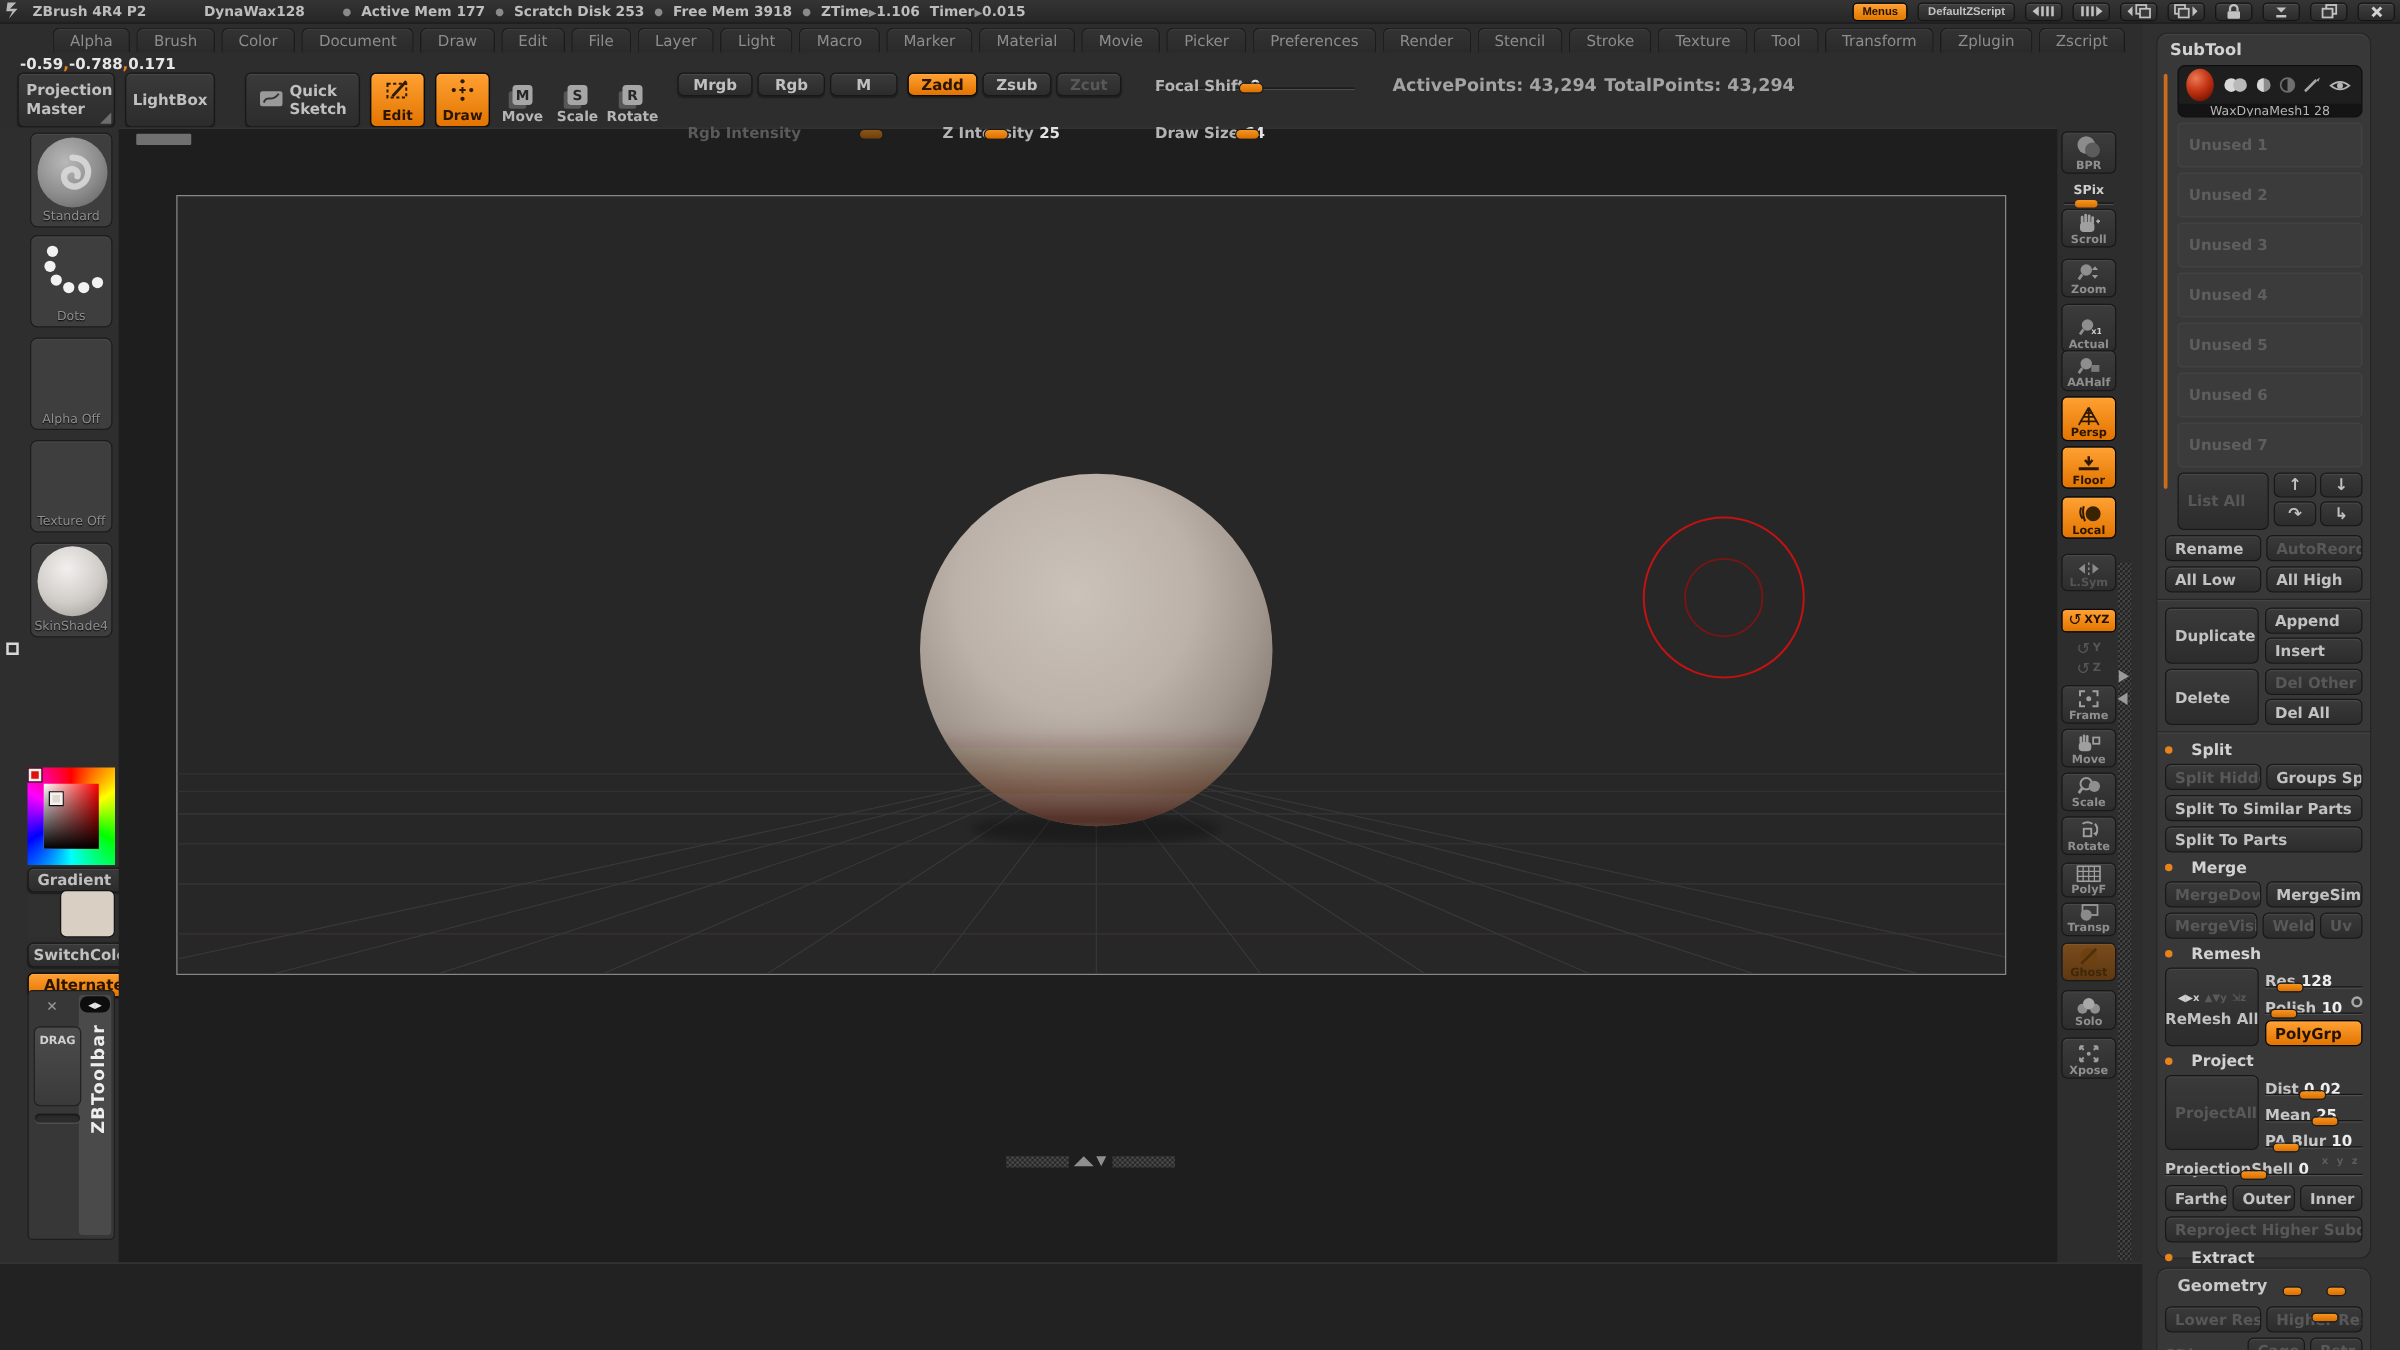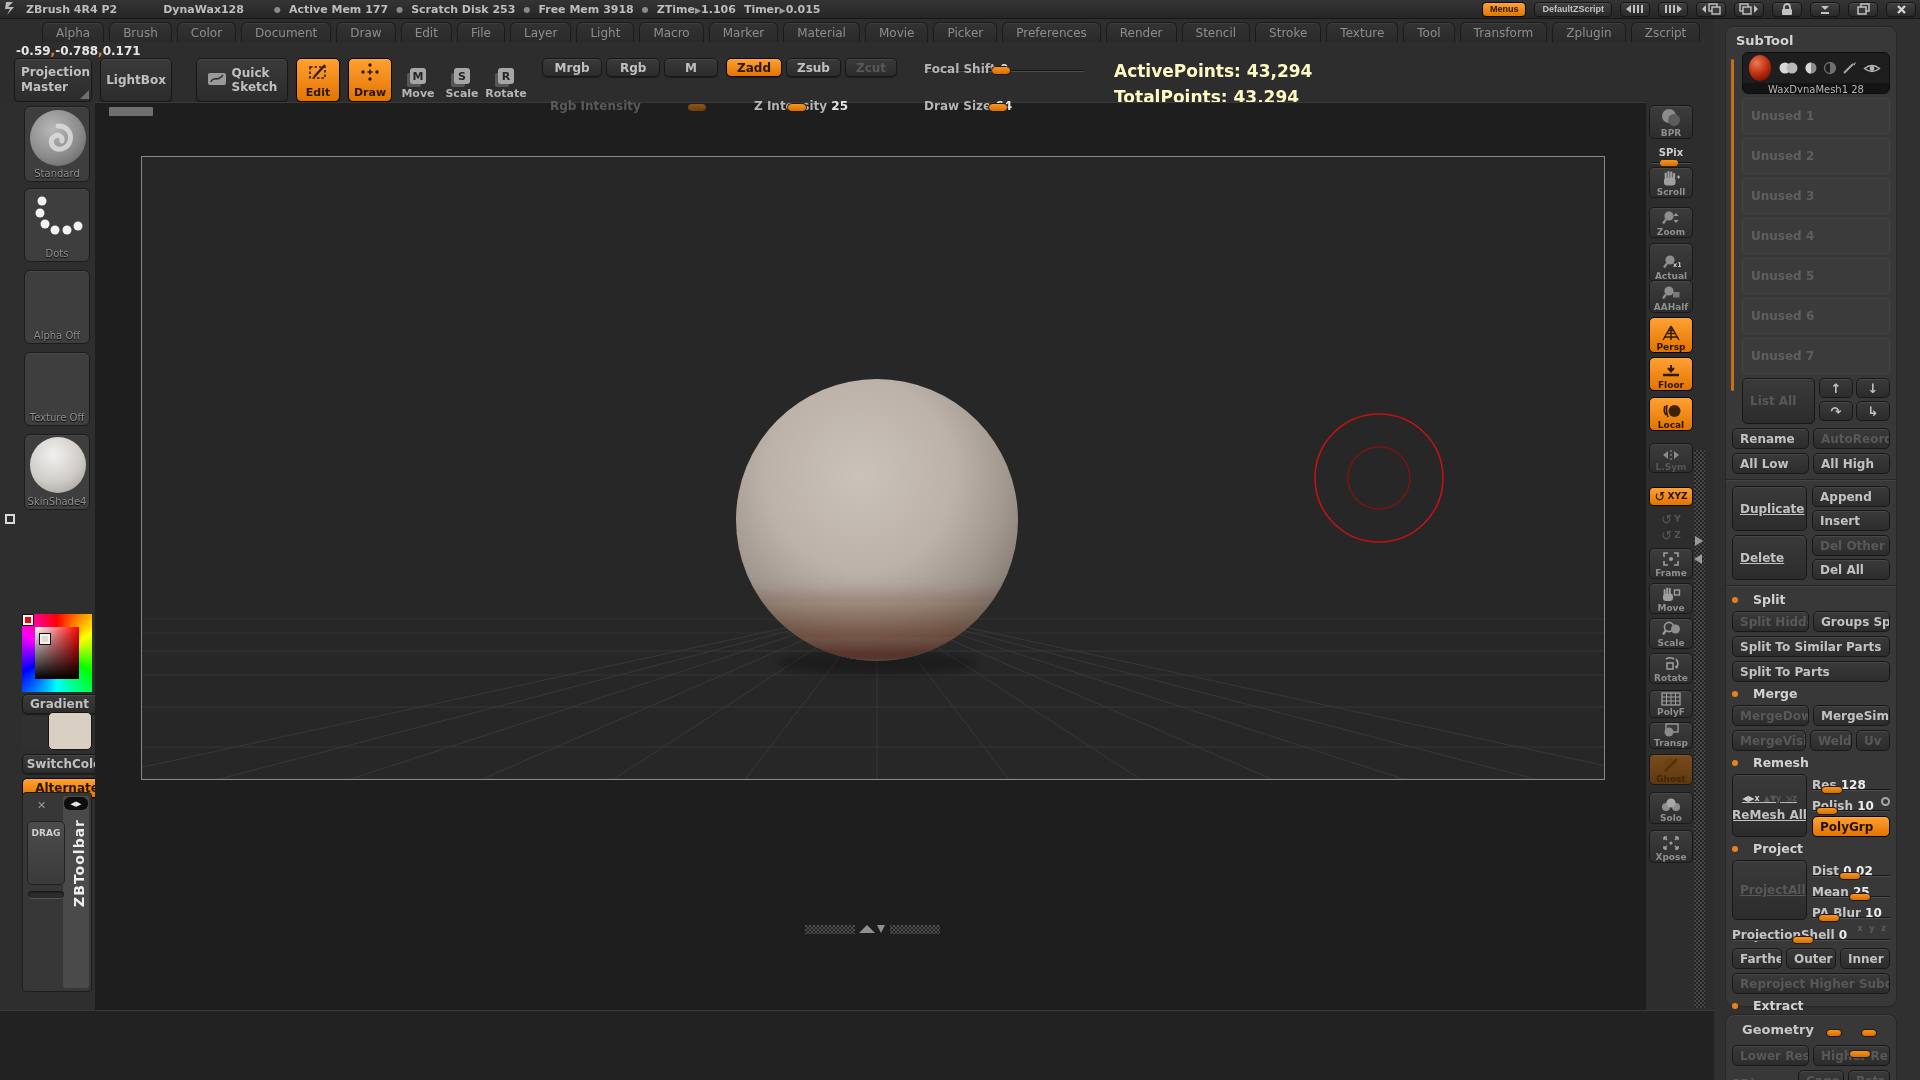--- a/index.html
+++ b/index.html
@@ -58,7 +58,7 @@
   .handle { position:absolute; top:8px; width:20px; height:9px; border-radius:5px;
     background:linear-gradient(#f79420,#d96f00); border:1px solid #1c1c1c; z-index:2; }
   .handle.dimh { background:linear-gradient(#8a5518,#6e3f0e); }
-  .pts { display:flex; flex-direction:column; gap:6px; padding-top:3px; font-size:17px; font-weight:bold; color:#fef9c3; white-space:nowrap; }
+  .pts { display:flex; flex-direction:row; gap:6px; padding-top:3px; font-size:14px; font-weight:bold; color:#a3a3a3; white-space:nowrap; }
 
   
   .lefttray { position:absolute; left:0; top:102px; width:95px; height:908px; background:#2e2e2e; }

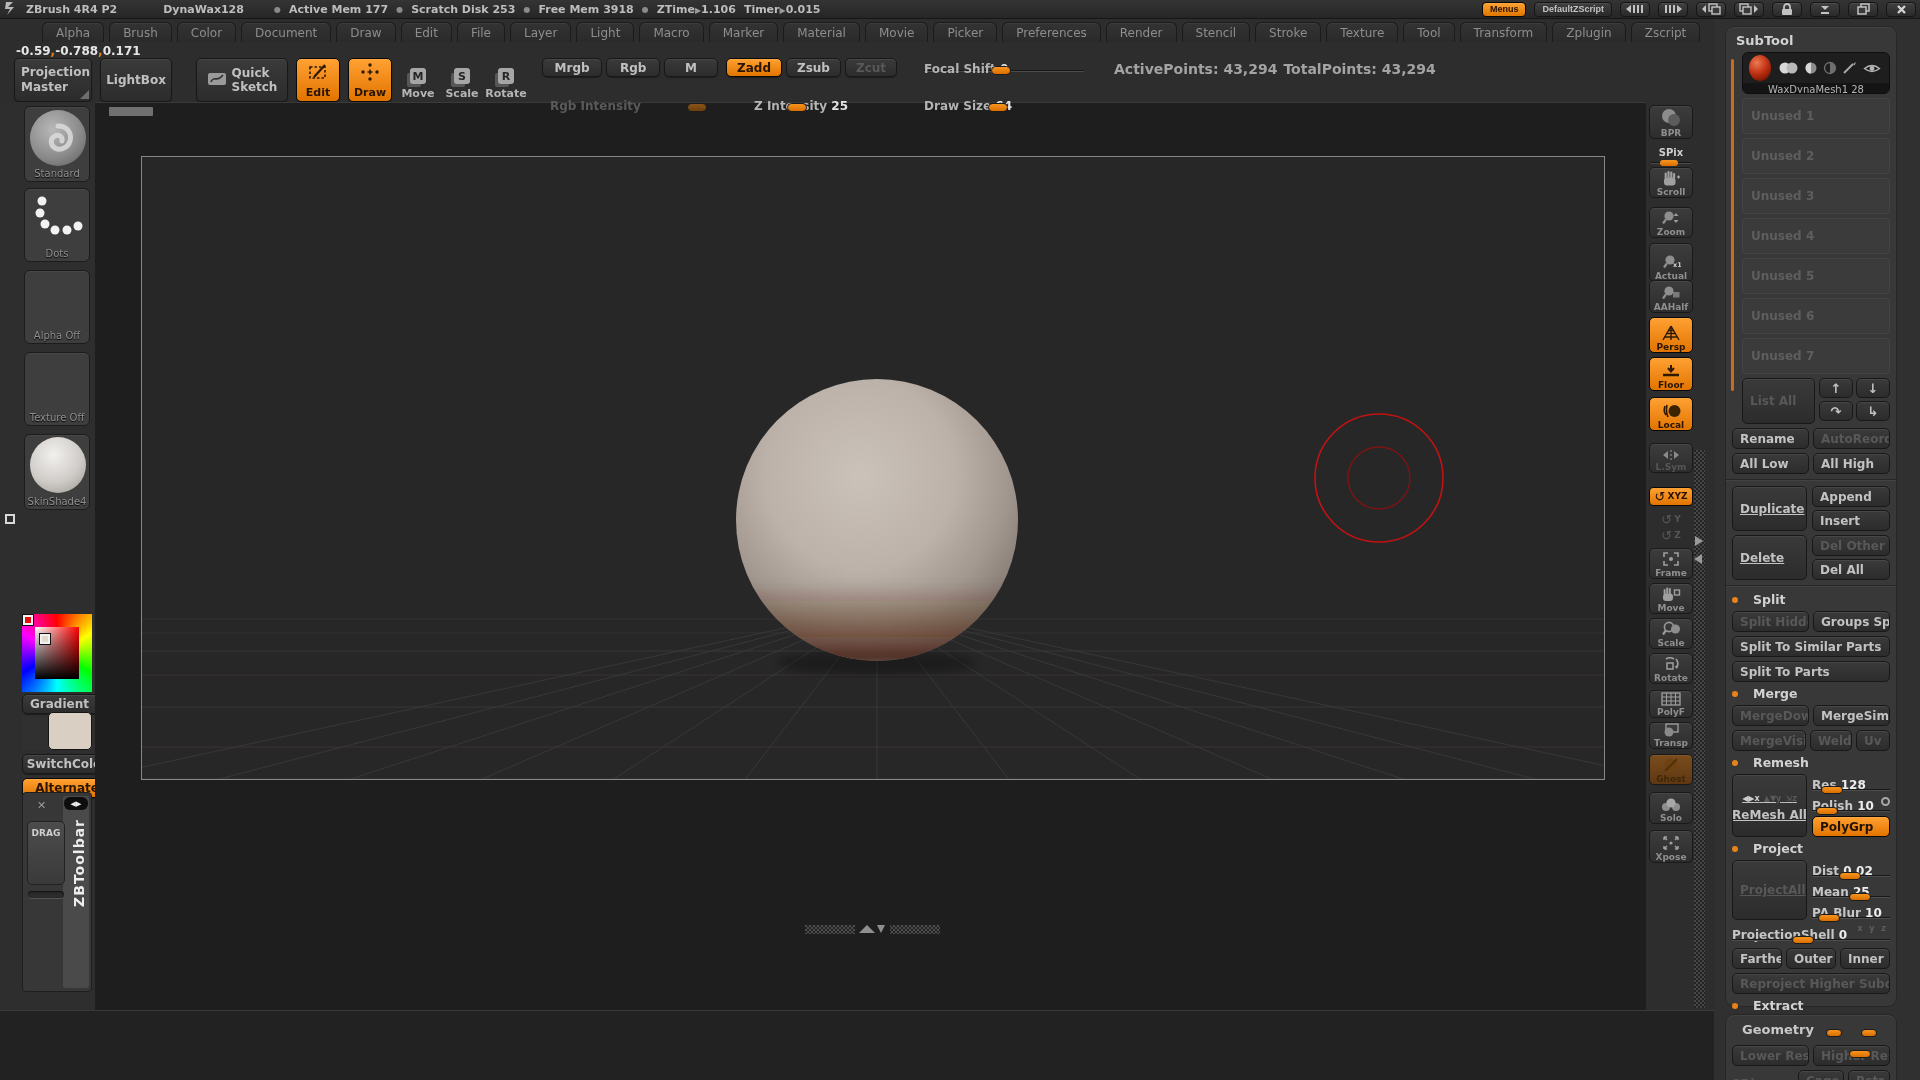--- a/index.html
+++ b/index.html
@@ -149,7 +149,7 @@
   .rbtn.orange { background:linear-gradient(#ffa133,#e27400); color:#241200; border-color:#090909; }
   .rbtn.grow { flex:1; }
   .duo { display:flex; gap:5px; margin:4px 0; }
-  .duo .bigb { flex:1; align-self:stretch; height:auto;text-decoration:underline; }
+  .duo .bigb { flex:1; align-self:stretch; height:auto; }
   .duo .rcol { width:78px; display:flex; flex-direction:column; gap:3px; }
   .hr { height:2px; margin:5px -6px; border-top:1px solid #262626; border-bottom:1px solid #434343; }
   .sec-h { display:flex; align-items:center; gap:15px; font-size:12.5px; font-weight:bold; color:#d2d2d2; margin:4px 0 2px 0; }

